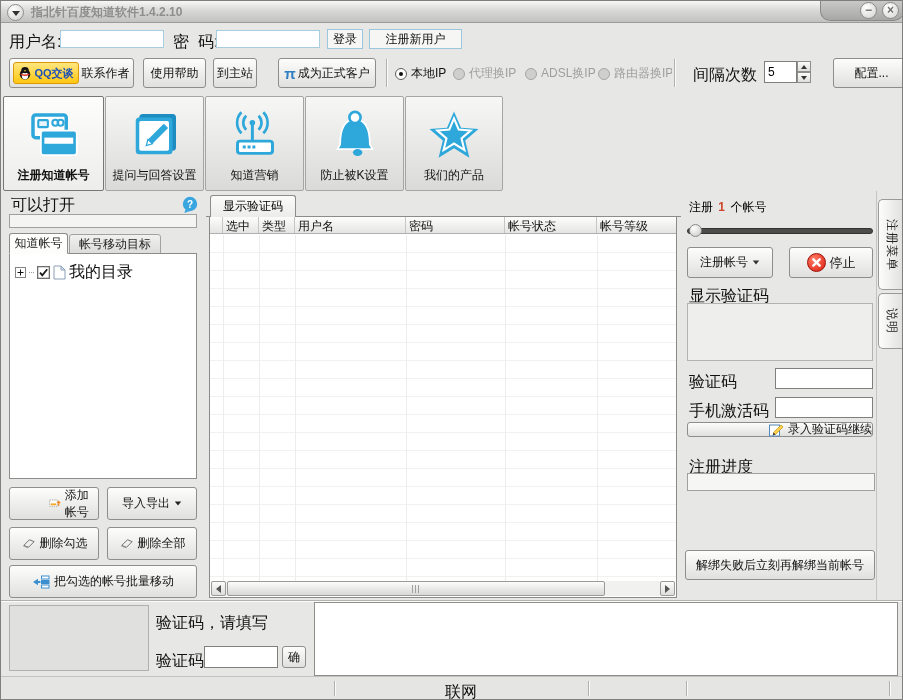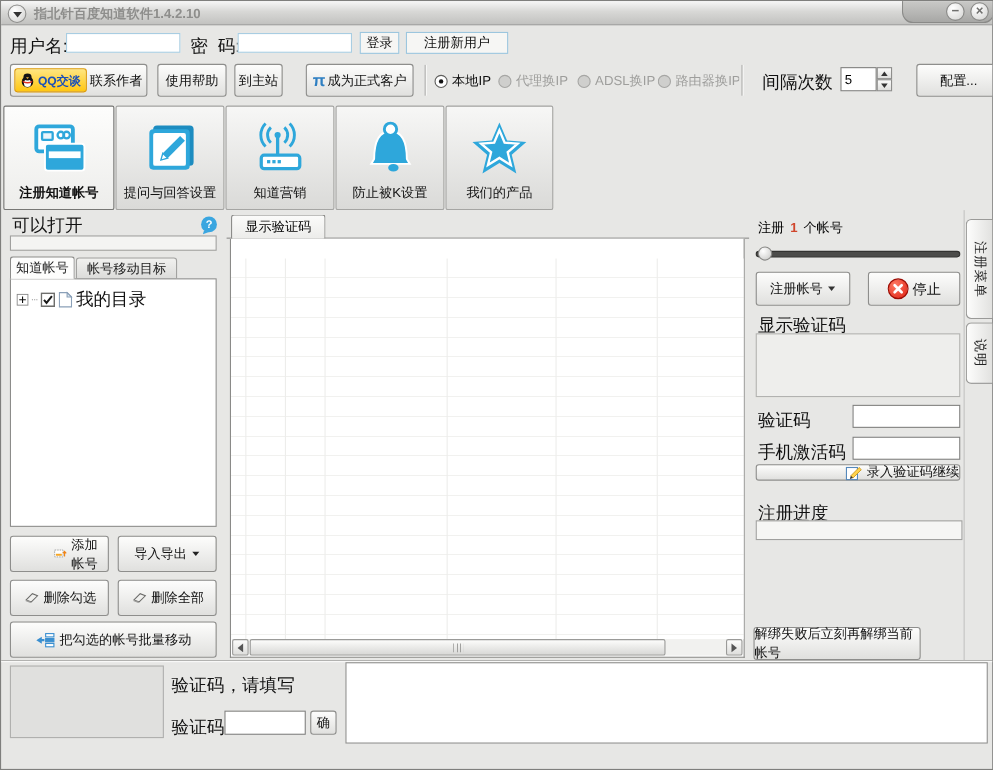--- a/index.html
+++ b/index.html
@@ -320,6 +320,15 @@
     <div class="midtab">显示验证码</div>
     <div class="midline"></div>
     <div class="tablebox">
+      <div class="thead">
+        <div class="th" style="width:13px;"></div>
+        <div class="th" style="width:36px;">选中</div>
+        <div class="th" style="width:36px;">类型</div>
+        <div class="th" style="width:111px;">用户名</div>
+        <div class="th" style="width:99px;">密码</div>
+        <div class="th" style="width:92px;">帐号状态</div>
+        <div class="th" style="flex:1;border-right:none;">帐号等级</div>
+      </div>
       <div class="tbody">
         <div class="colline" style="left:13px;"></div>
         <div class="colline" style="left:49px;"></div>

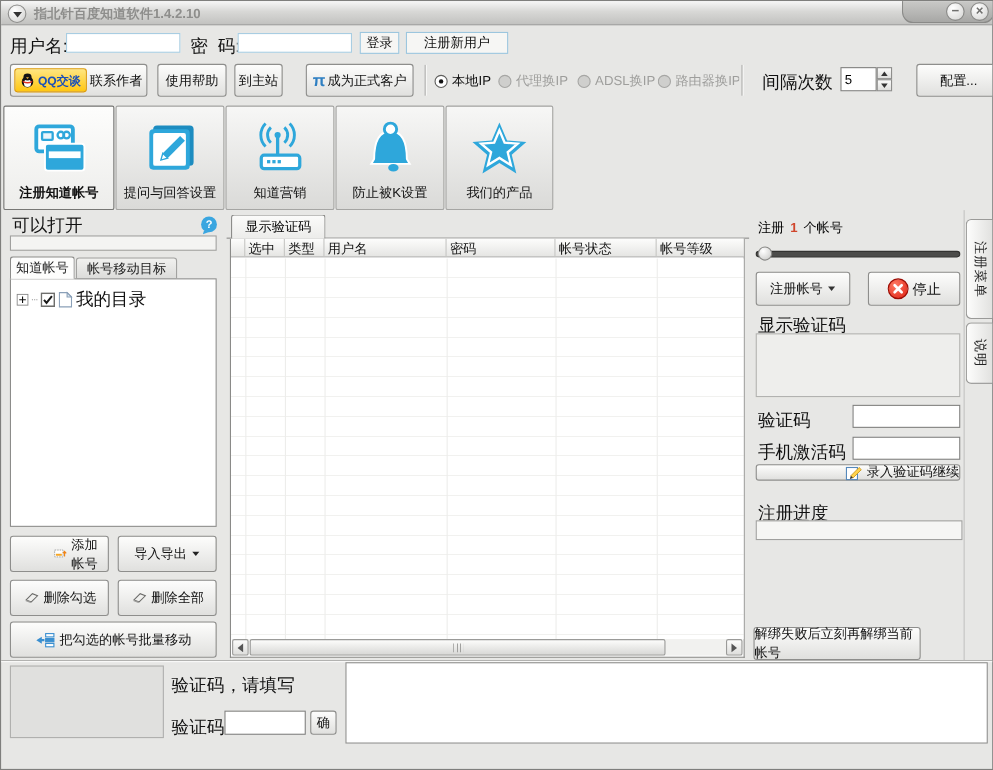--- a/index.html
+++ b/index.html
@@ -393,7 +393,7 @@
     </div>
     <span class="lbl" style="position:absolute;left:688px;top:456px;">注册进度</span>
     <div class="sunken" style="position:absolute;left:686px;top:472px;width:188px;height:18px;background:#f6f6f4;"></div>
-    <div class="btn" style="position:absolute;left:684px;top:569px;width:152px;height:30px;">解绑失败后立刻再解绑当前帐号</div>
+    <div class="btn" style="position:absolute;left:684px;top:549px;width:190px;height:30px;">解绑失败后立刻再解绑当前帐号</div>
   </div>
 
   <div>

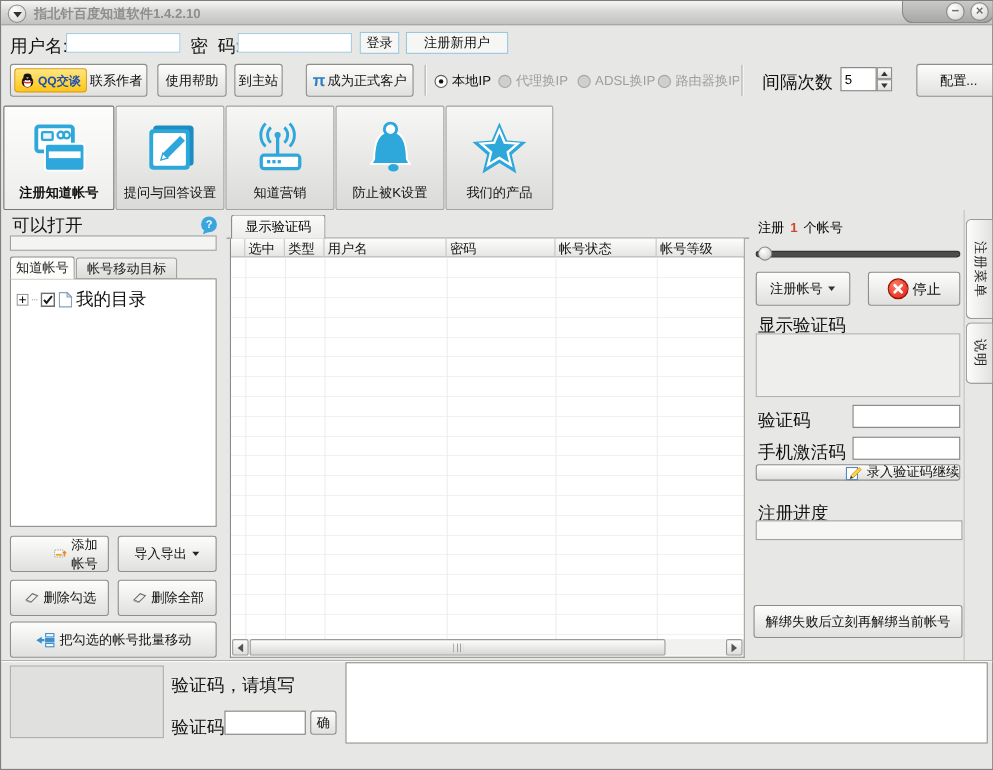--- a/index.html
+++ b/index.html
@@ -416,6 +416,13 @@
     <div style="position:absolute;left:313px;top:601px;width:584px;height:74px;background:#fff;border:1px solid #8e8e8c;"></div>
   </div>
 
+  <div class="statusbar">
+    <div class="sdiv" style="left:333px;"></div>
+    <div class="sdiv" style="left:587px;"></div>
+    <div class="sdiv" style="left:685px;"></div>
+    <div class="sdiv" style="left:888px;"></div>
+    <span class="lbl" style="position:absolute;left:333px;top:5px;width:254px;text-align:center;">联网</span>
+  </div>
 
 </div>
 

